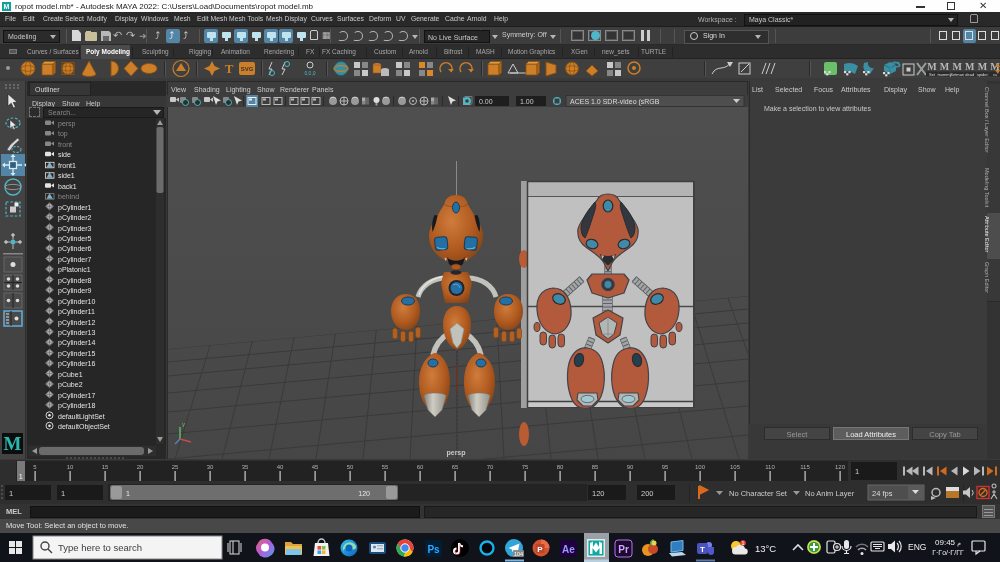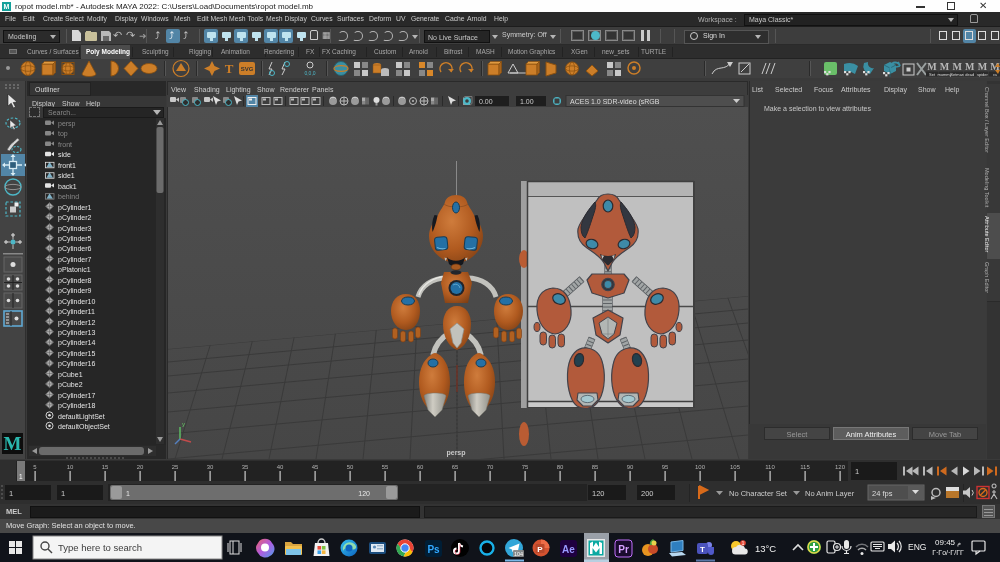--- a/index.html
+++ b/index.html
@@ -845,7 +845,7 @@
 <div class="a" style="left:764px;top:105px;font-size:7px;color:#c8c8c8">Make a selection to view attributes</div>
 <div class="a" style="left:749px;top:424px;width:237px;height:35px;background:#383838"></div>
 <div class="a" style="left:764px;top:427px;width:66px;height:13px;background:#444;border:1px solid #2c2c2c;color:#999;font-size:7.5px;text-align:center;line-height:13px">Select</div>
-<div class="a" style="left:833px;top:427px;width:76px;height:13px;background:#5d5d5d;border:1px solid #777;color:#eee;font-size:7.5px;text-align:center;line-height:13px">Anim Attributes</div>
+<div class="a" style="left:833px;top:427px;width:76px;height:13px;background:#5d5d5d;border:1px solid #777;color:#eee;font-size:7.5px;text-align:center;line-height:13px">Load Attributes</div>
 <div class="a" style="left:912px;top:427px;width:66px;height:13px;background:#444;border:1px solid #2c2c2c;color:#999;font-size:7.5px;text-align:center;line-height:13px">Move Tab</div>
 <div class="a" style="left:987px;top:81px;width:13px;height:378px;background:#333"></div>
 <div class="a" style="left:987px;top:84px;width:13px;height:86.60000000000001px;background:#383838;border-bottom:1px solid #2a2a2a"></div>

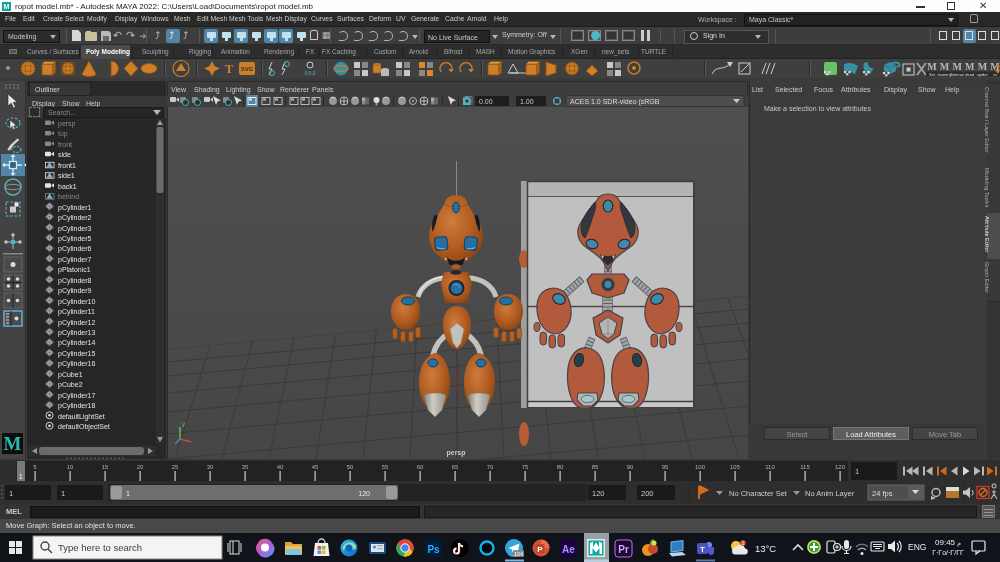--- a/index.html
+++ b/index.html
@@ -846,7 +846,7 @@
 <div class="a" style="left:749px;top:424px;width:237px;height:35px;background:#383838"></div>
 <div class="a" style="left:764px;top:427px;width:66px;height:13px;background:#444;border:1px solid #2c2c2c;color:#999;font-size:7.5px;text-align:center;line-height:13px">Select</div>
 <div class="a" style="left:833px;top:427px;width:76px;height:13px;background:#5d5d5d;border:1px solid #777;color:#eee;font-size:7.5px;text-align:center;line-height:13px">Load Attributes</div>
-<div class="a" style="left:912px;top:427px;width:66px;height:13px;background:#444;border:1px solid #2c2c2c;color:#999;font-size:7.5px;text-align:center;line-height:13px">Move Tab</div>
+<div class="a" style="left:912px;top:427px;width:66px;height:13px;background:#444;border:1px solid #2c2c2c;color:#999;font-size:7.5px;text-align:center;line-height:13px">Copy Tab</div>
 <div class="a" style="left:987px;top:81px;width:13px;height:378px;background:#333"></div>
 <div class="a" style="left:987px;top:84px;width:13px;height:86.60000000000001px;background:#383838;border-bottom:1px solid #2a2a2a"></div>
 <div class="a" style="left:990px;top:87px;font-size:5.5px;color:#b0b0b0;white-space:nowrap;transform:rotate(90deg);transform-origin:0 0;">Channel Box / Layer Editor</div>

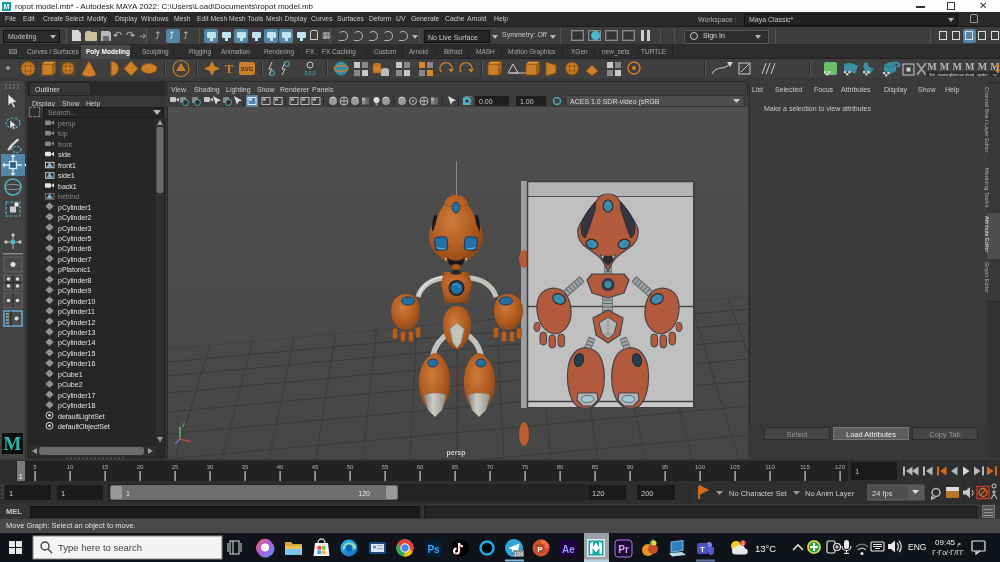--- a/index.html
+++ b/index.html
@@ -976,7 +976,7 @@
 <div class="a" style="left:982px;top:505px;width:13px;height:13px;background:#555;border:1px solid #777"></div>
 <div class="a" style="left:984px;top:507px;width:9px;height:9px;background:repeating-linear-gradient(0deg,#999 0 1px,transparent 1px 3px)"></div>
 <div class="a" style="left:0;top:519px;width:1000px;height:14px;background:#484848"></div>
-<div class="a" style="left:6px;top:521px;font-size:7.5px;color:#e0e0e0">Move Graph: Select an object to move.</div>
+<div class="a" style="left:6px;top:521px;font-size:7.5px;color:#e0e0e0">Move Tool: Select an object to move.</div>
 <svg class="a" style="left:0;top:533px" width="1000" height="29" viewBox="0 0 1000 29">
     <rect width="1000" height="29" fill="#10131a"></rect>
     <g fill="#e8e8e8">

